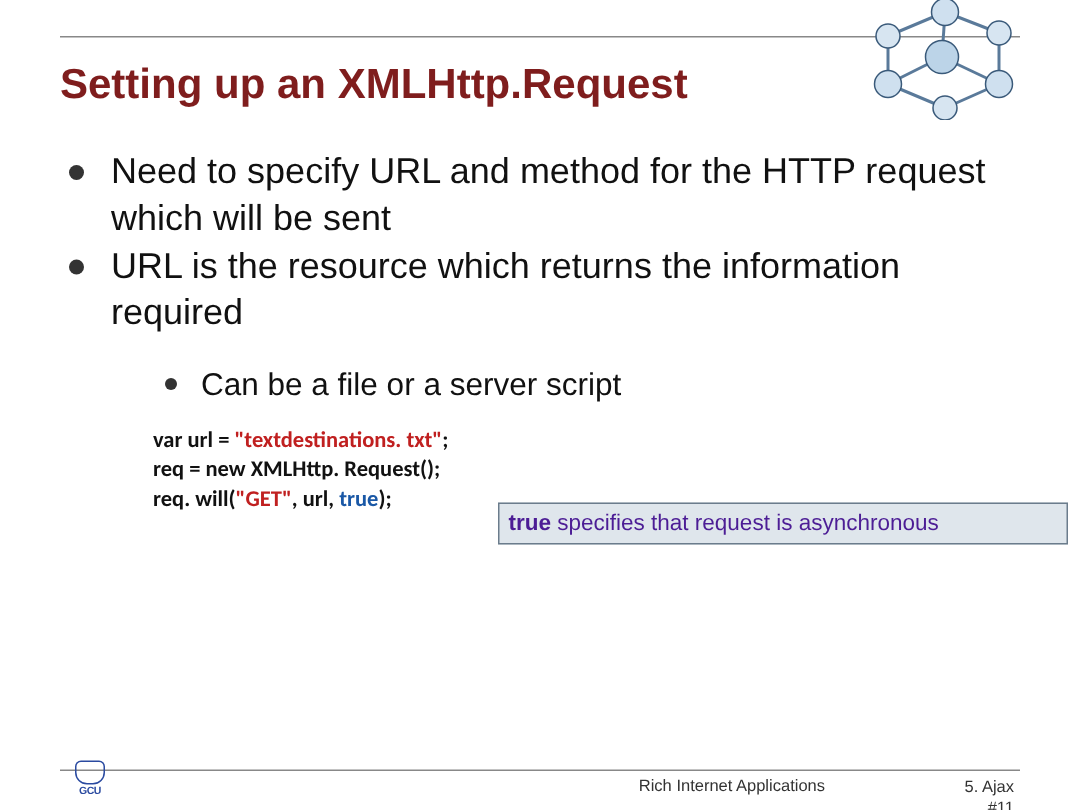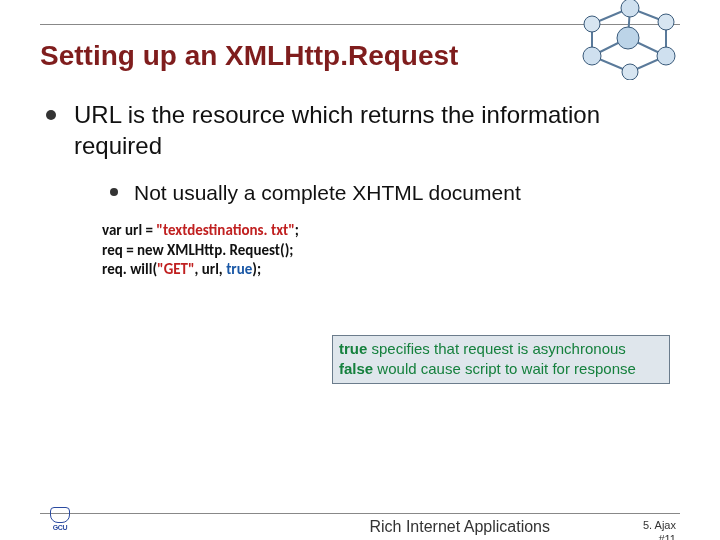--- a/index.html
+++ b/index.html
@@ -155,6 +155,7 @@
 
 <div class="content">
   <ul class="bullets-l1">
+    <li>Need to specify URL and method for the HTTP request which will be sent</li>
     <li>
       <span>URL is the resource which returns the information required</span>
       <ul class="bullets-l2">

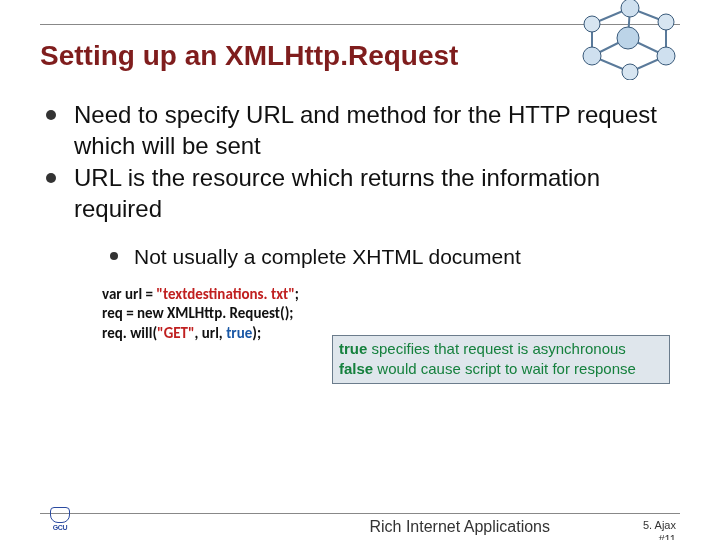--- a/index.html
+++ b/index.html
@@ -159,6 +159,7 @@
     <li>
       <span>URL is the resource which returns the information required</span>
       <ul class="bullets-l2">
+        <li>Can be a file or a server script</li>
         <li>Not usually a complete XHTML document</li>
       </ul>
       <div class="code-block">

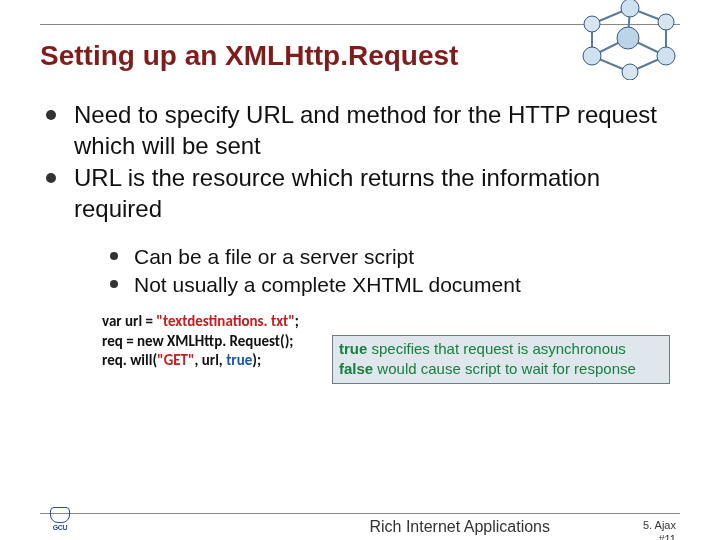--- a/index.html
+++ b/index.html
@@ -160,7 +160,6 @@
       <span>URL is the resource which returns the information required</span>
       <ul class="bullets-l2">
         <li>Can be a file or a server script</li>
-        <li>Not usually a complete XHTML document</li>
       </ul>
       <div class="code-block">
         <div>

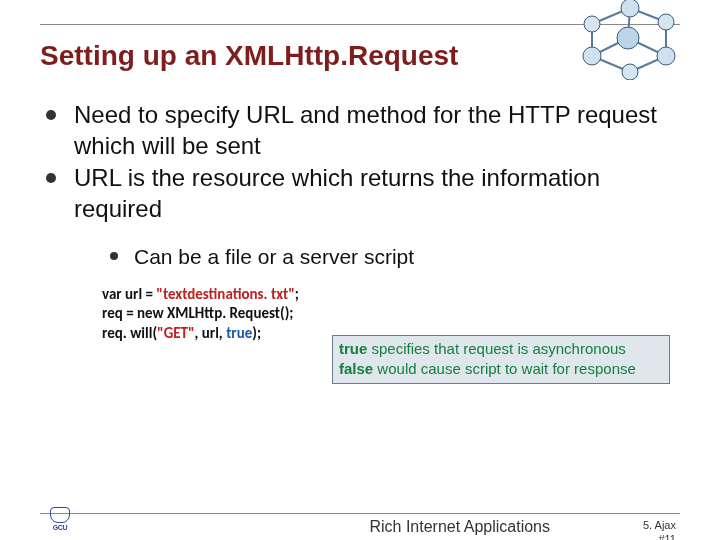--- a/index.html
+++ b/index.html
@@ -80,13 +80,13 @@
   .note-box {
     position: absolute;
     left: 332px; top: 335px;
-    width: 338px;
+    width: 380px;
     background: #dfe6ec;
     border: 1px solid #6b7c8c;
     padding: 3px 6px;
     font-size: 15px;
     line-height: 1.35;
-    color: #15803d;
+    color: #4c1d95;
   }
   .note-box .bold { font-weight: 700; }
   .footer {

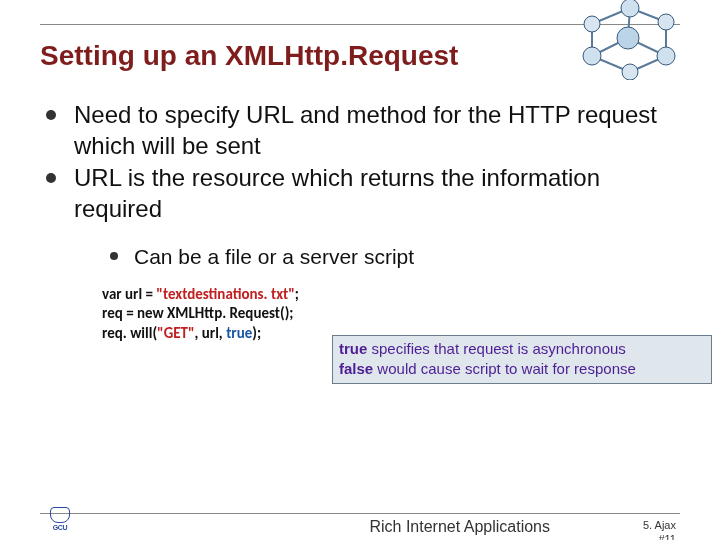--- a/index.html
+++ b/index.html
@@ -178,9 +178,6 @@
   <div>
     <span class="bold">true</span><span> specifies that request is asynchronous</span>
   </div>
-  <div>
-    <span class="bold">false</span><span> would cause script to wait for response</span>
-  </div>
 </div>
 
 <div class="footer">

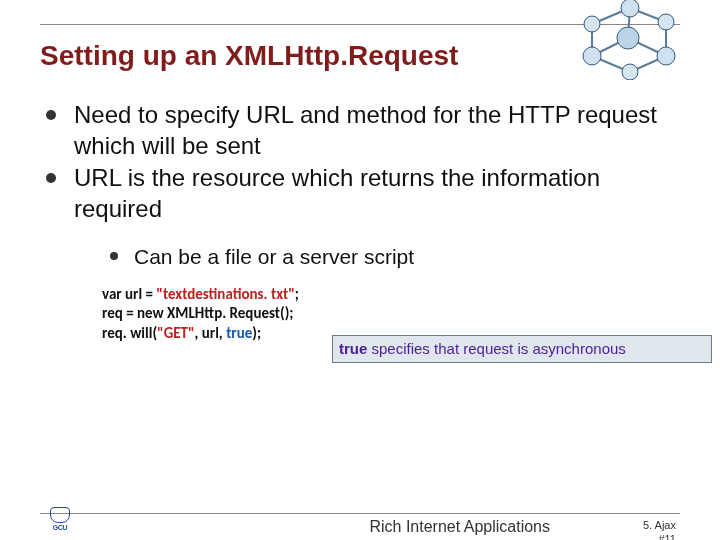--- a/index.html
+++ b/index.html
@@ -98,7 +98,7 @@
   .footer-course {
     position: absolute;
     right: 130px; top: 4px;
-    font-size: 16px;
+    font-size: 11px;
     color: #333;
   }
   .footer-meta {

